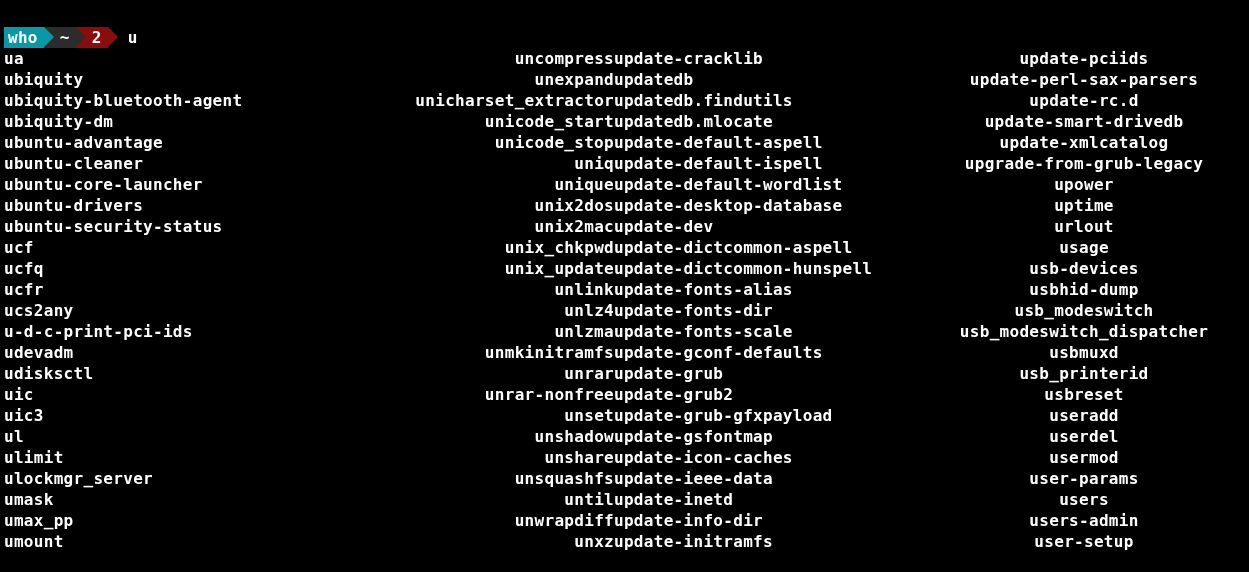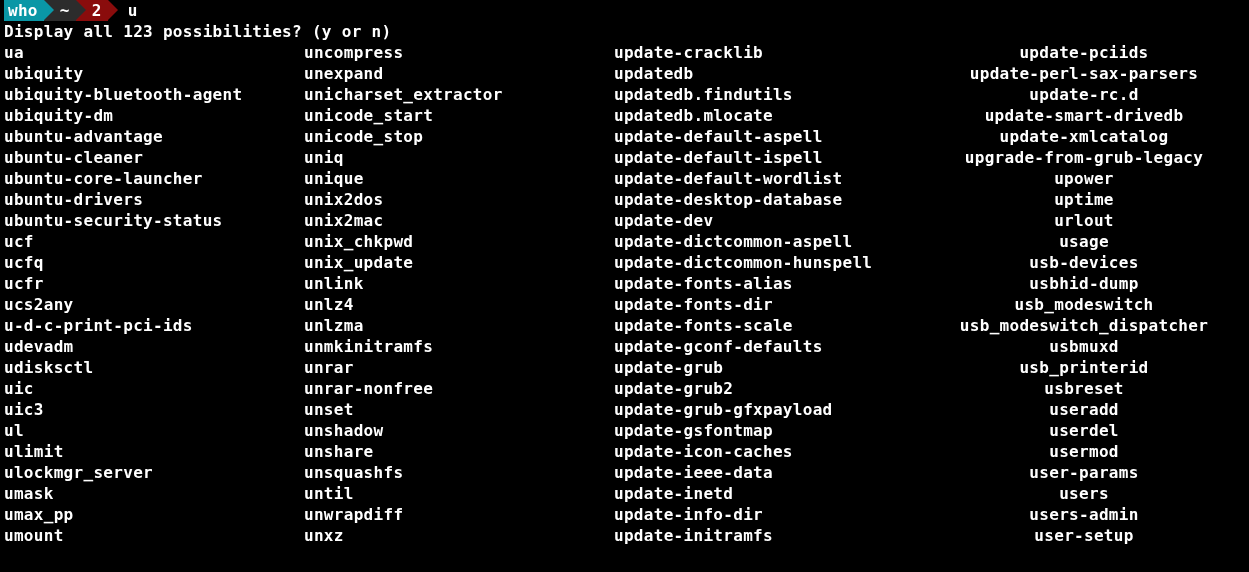--- a/index.html
+++ b/index.html
@@ -18,6 +18,7 @@
   }
   .terminal {
     padding: 0 4px;
+    margin-top: 27px;
   }
   .prompt-line {
     display: flex;

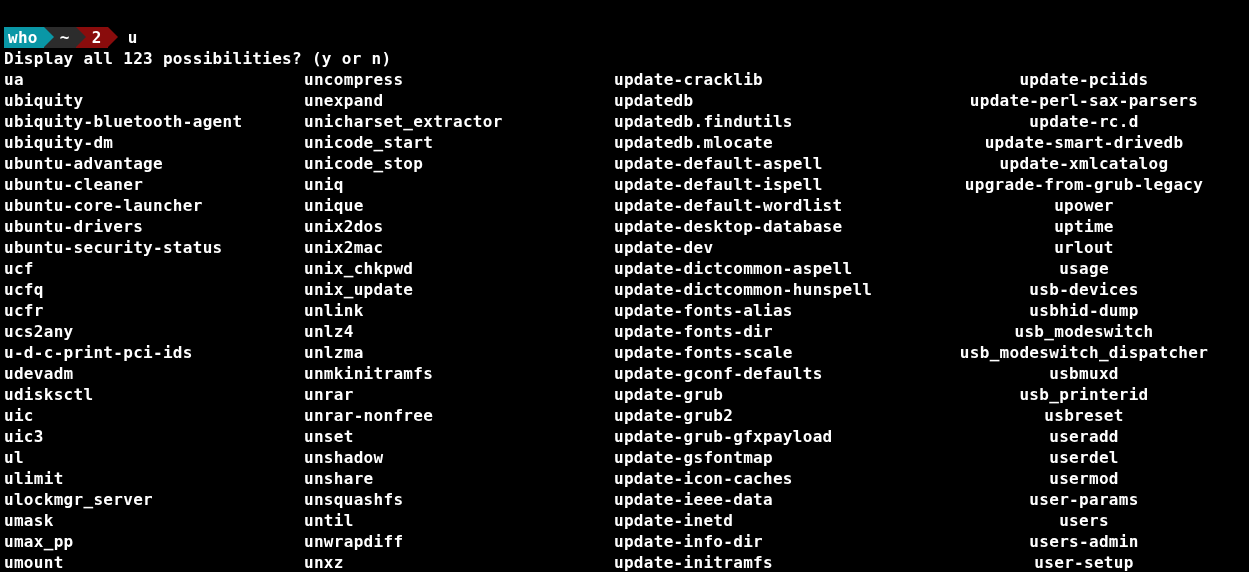--- a/index.html
+++ b/index.html
@@ -94,7 +94,6 @@
     <span class="typed">u</span>
   </div>
 
-  <div class="question">Display all 123 possibilities? (y or n)</div>
 
   <div class="columns">
     <div class="col col0" id="col0"><span class="completion">ua</span><span class="completion">ubiquity</span><span class="completion">ubiquity-bluetooth-agent</span><span class="completion">ubiquity-dm</span><span class="completion">ubuntu-advantage</span><span class="completion">ubuntu-cleaner</span><span class="completion">ubuntu-core-launcher</span><span class="completion">ubuntu-drivers</span><span class="completion">ubuntu-security-status</span><span class="completion">ucf</span><span class="completion">ucfq</span><span class="completion">ucfr</span><span class="completion">ucs2any</span><span class="completion">u-d-c-print-pci-ids</span><span class="completion">udevadm</span><span class="completion">udisksctl</span><span class="completion">uic</span><span class="completion">uic3</span><span class="completion">ul</span><span class="completion">ulimit</span><span class="completion">ulockmgr_server</span><span class="completion">umask</span><span class="completion">umax_pp</span><span class="completion">umount</span></div>

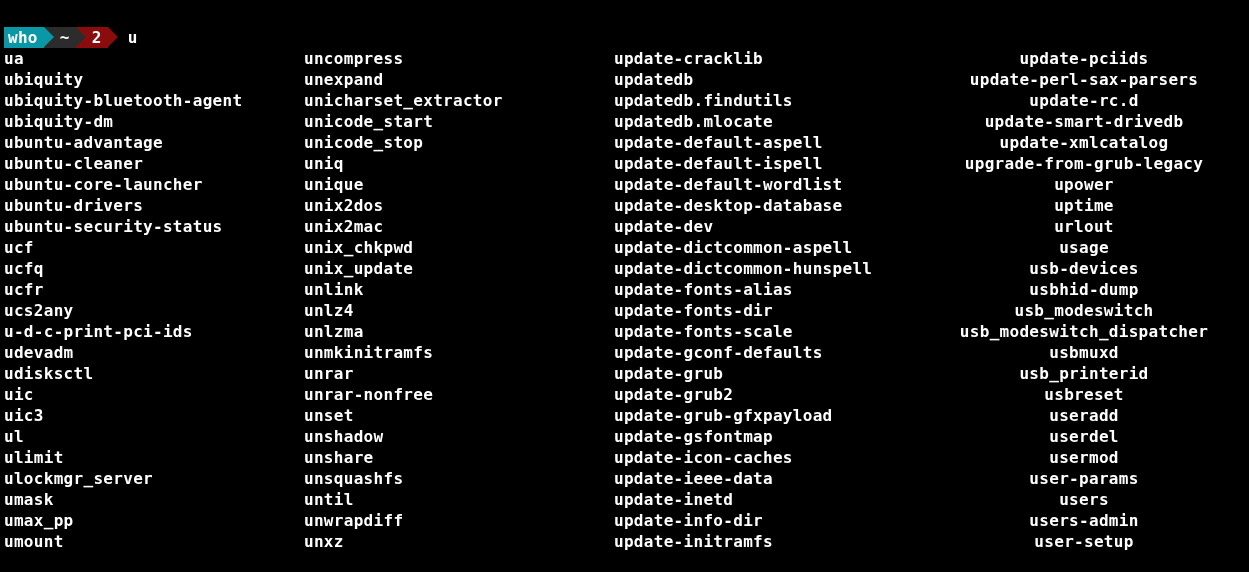--- a/index.html
+++ b/index.html
@@ -68,7 +68,7 @@
     white-space: pre;
   }
   .col0 { width: 300px; }
-  .col1 { width: 310px; }
+  .col1 { width: 310px; text-align: right; }
   .col2 { width: 310px; }
   .col3 { width: 320px; text-align: center; }
   .completion { display:block; height:21px; }

